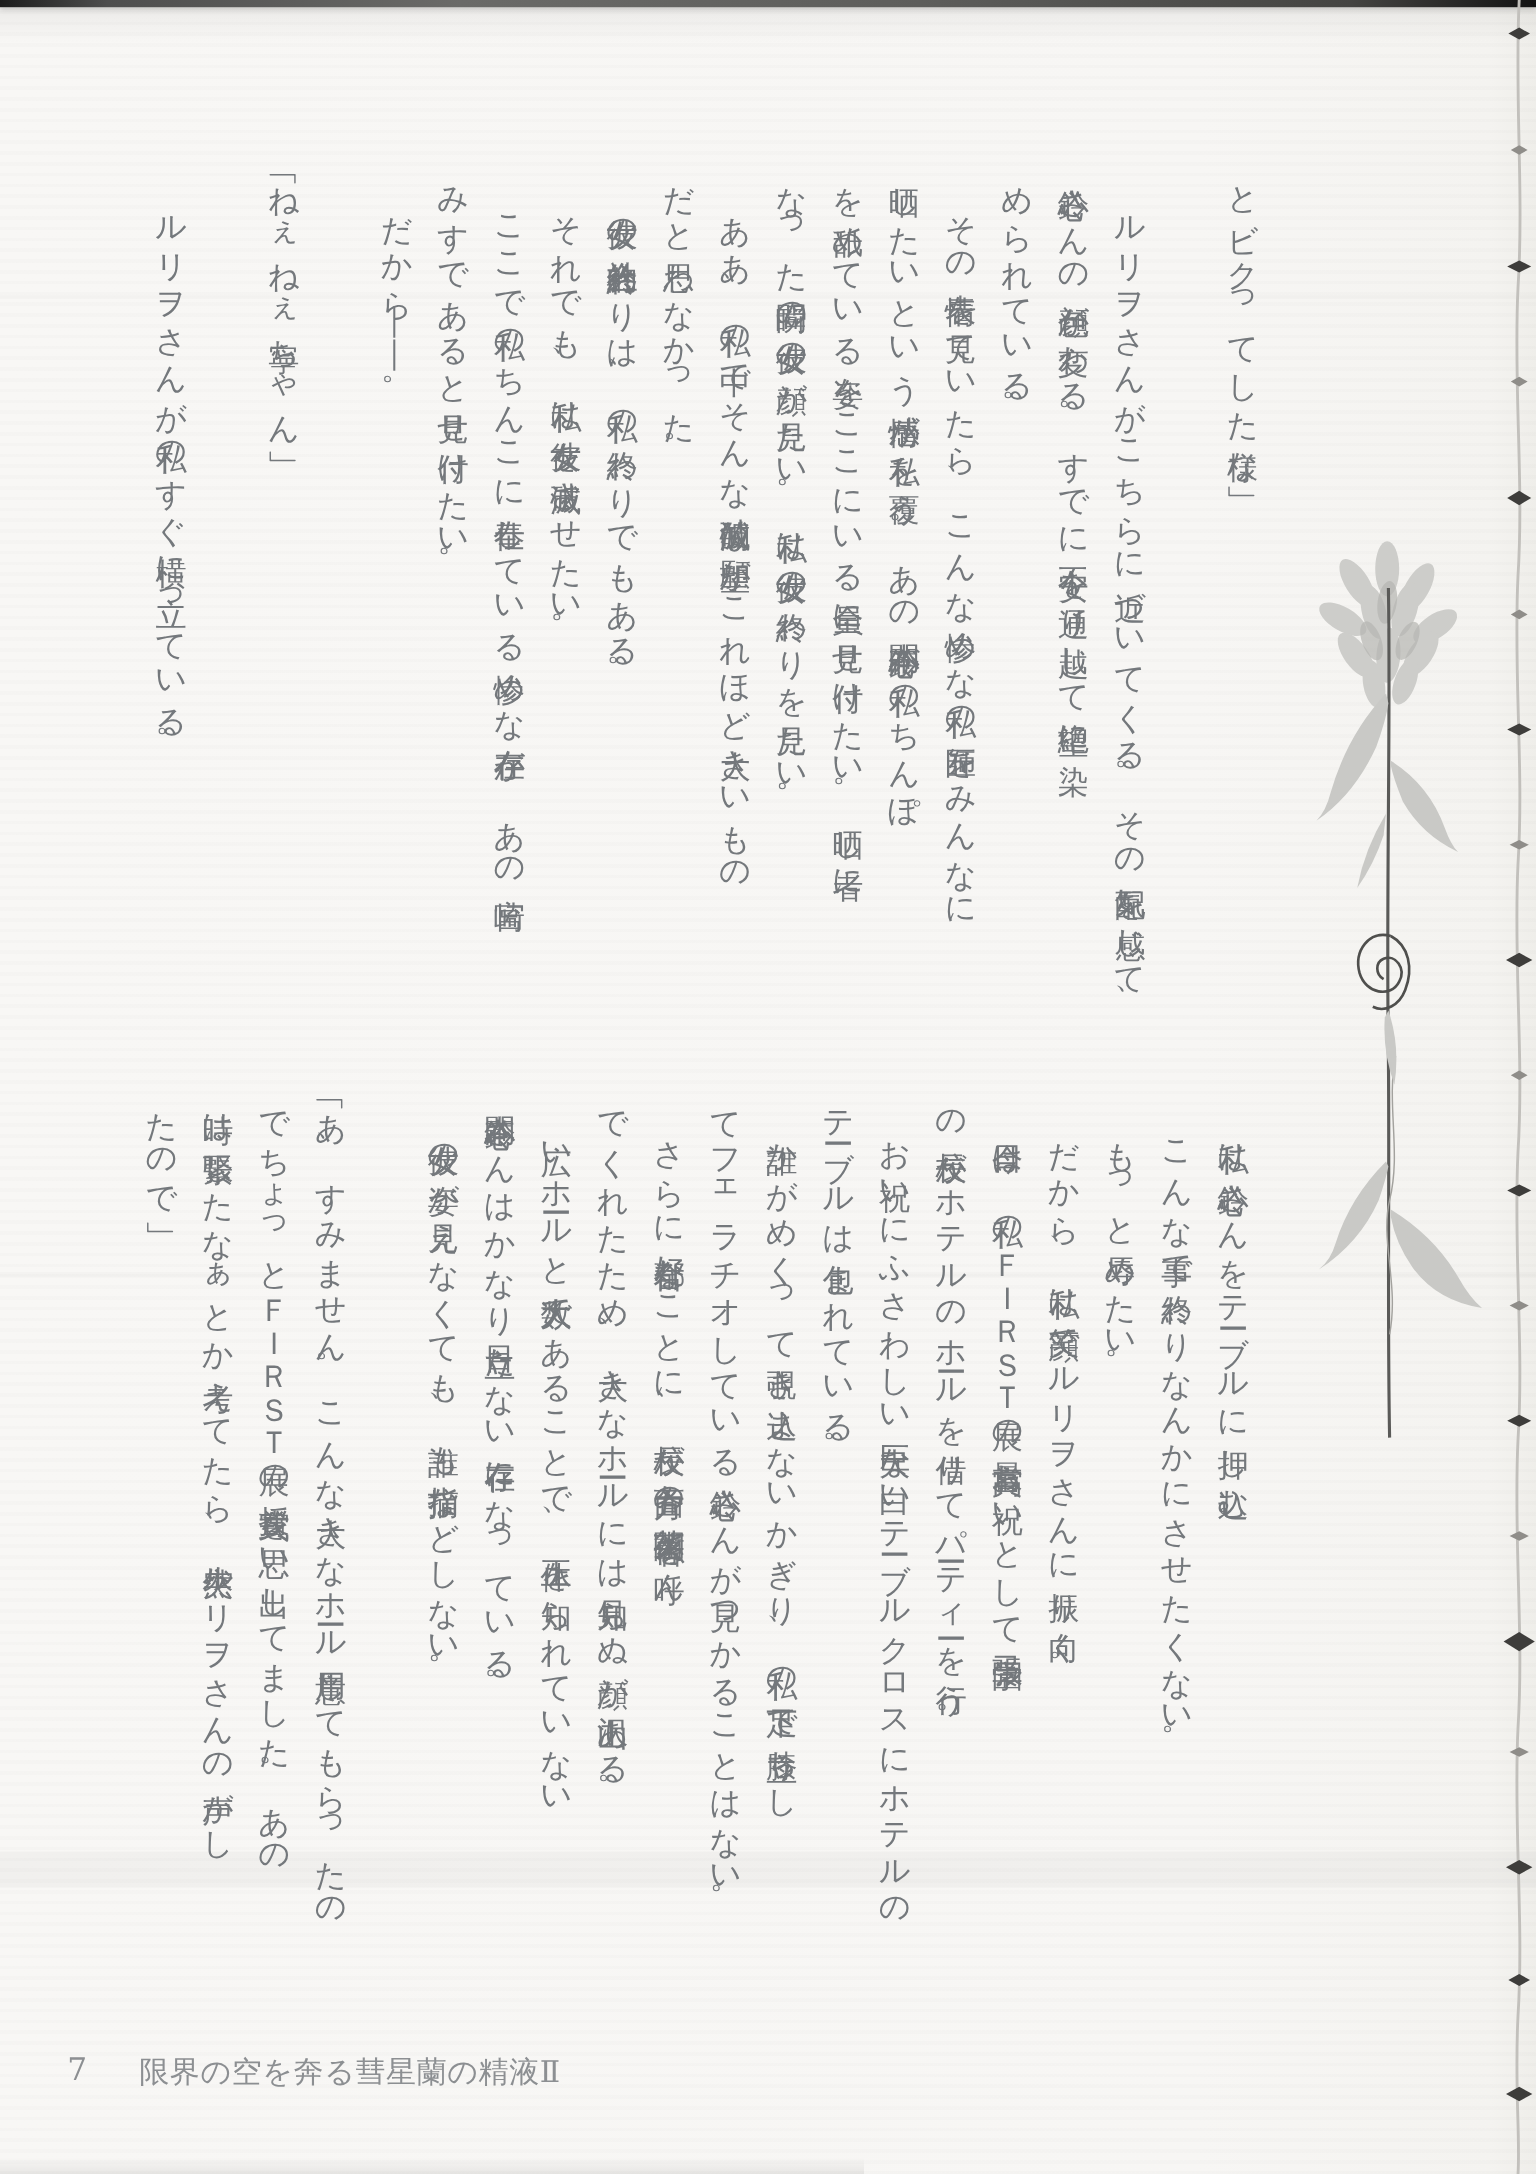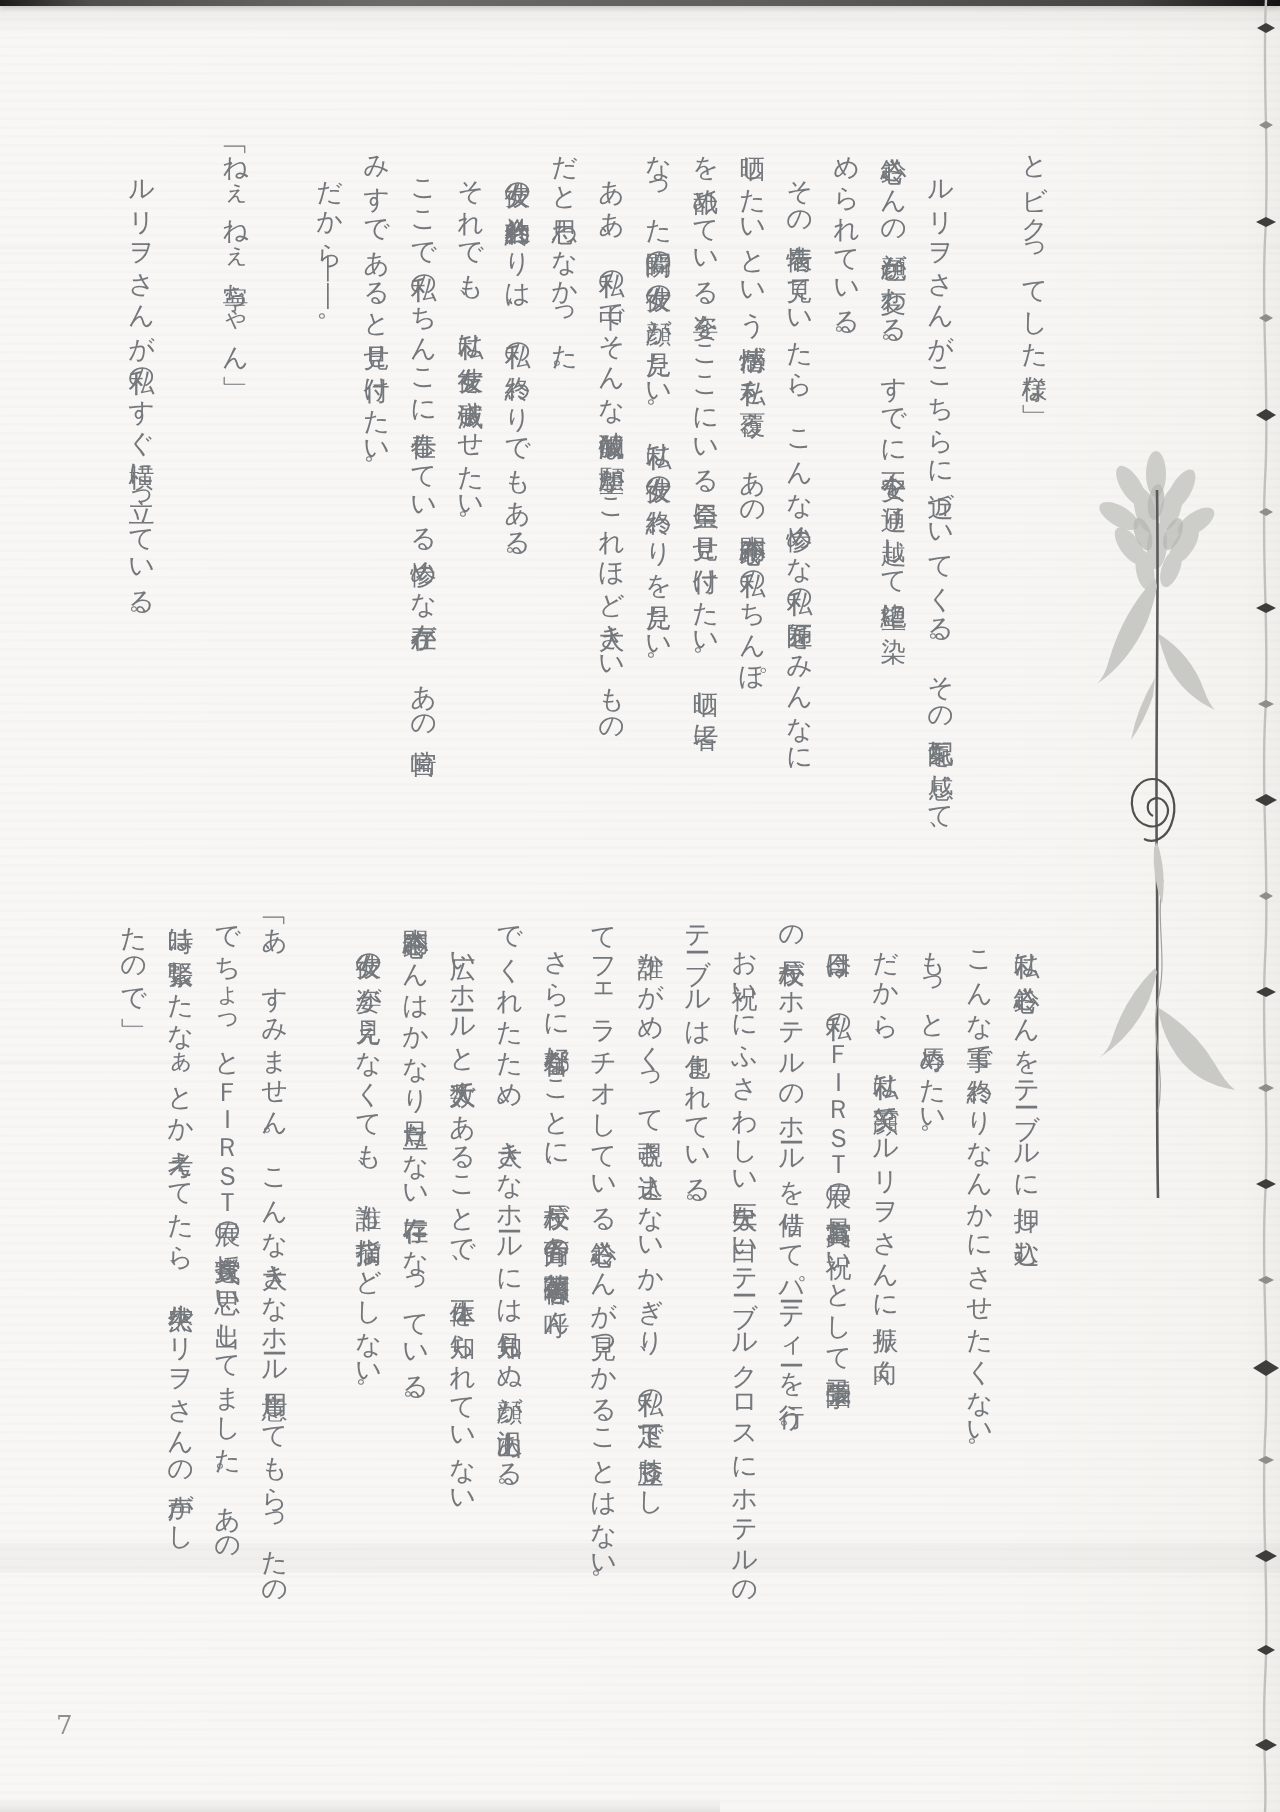--- a/index.html
+++ b/index.html
@@ -150,6 +150,7 @@
 
   <div class="footer">
     <span class="pnum">7</span>
+    <span class="ptitle">限界の空を奔る彗星蘭の精液Ⅱ</span>
   </div>
 
 </div>

